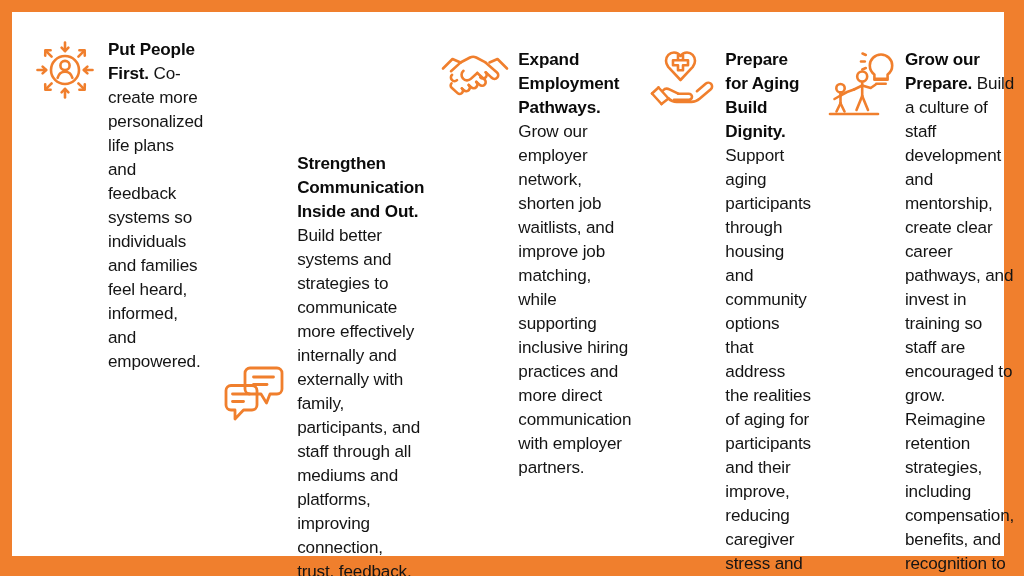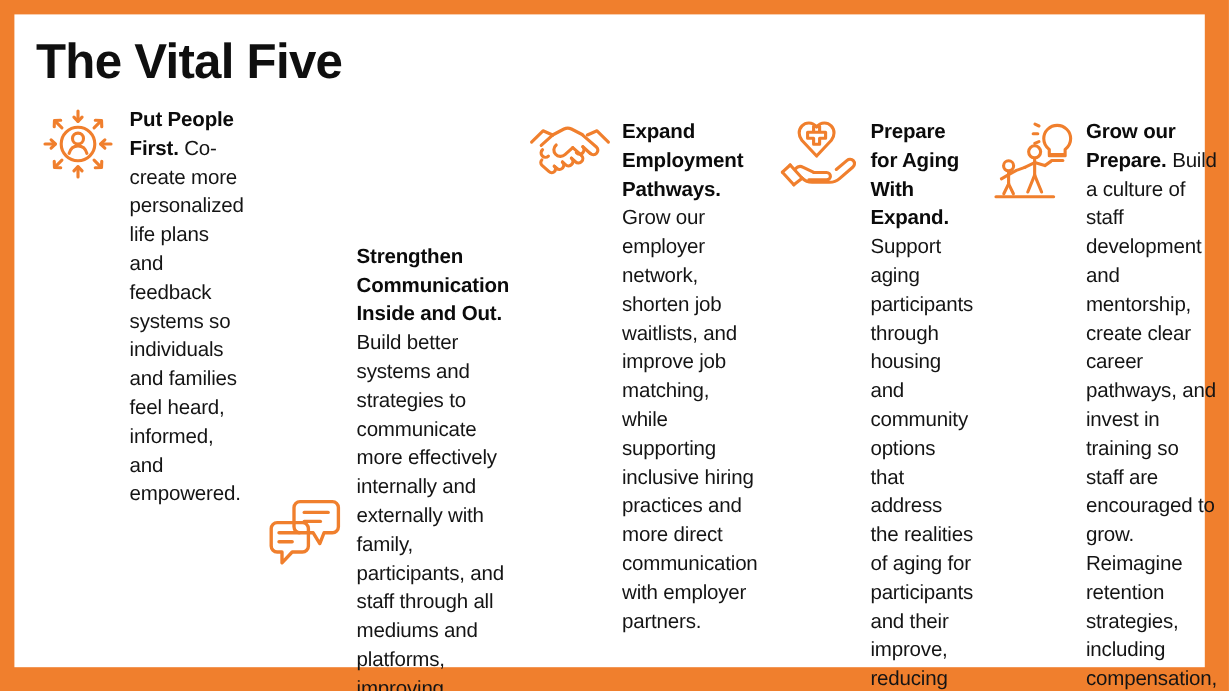--- a/index.html
+++ b/index.html
@@ -89,7 +89,6 @@
 <div id="slide">
   <div id="card">
 
-    <h1 id="page-title">The Vital Five</h1>
 
     <div id="items">
 

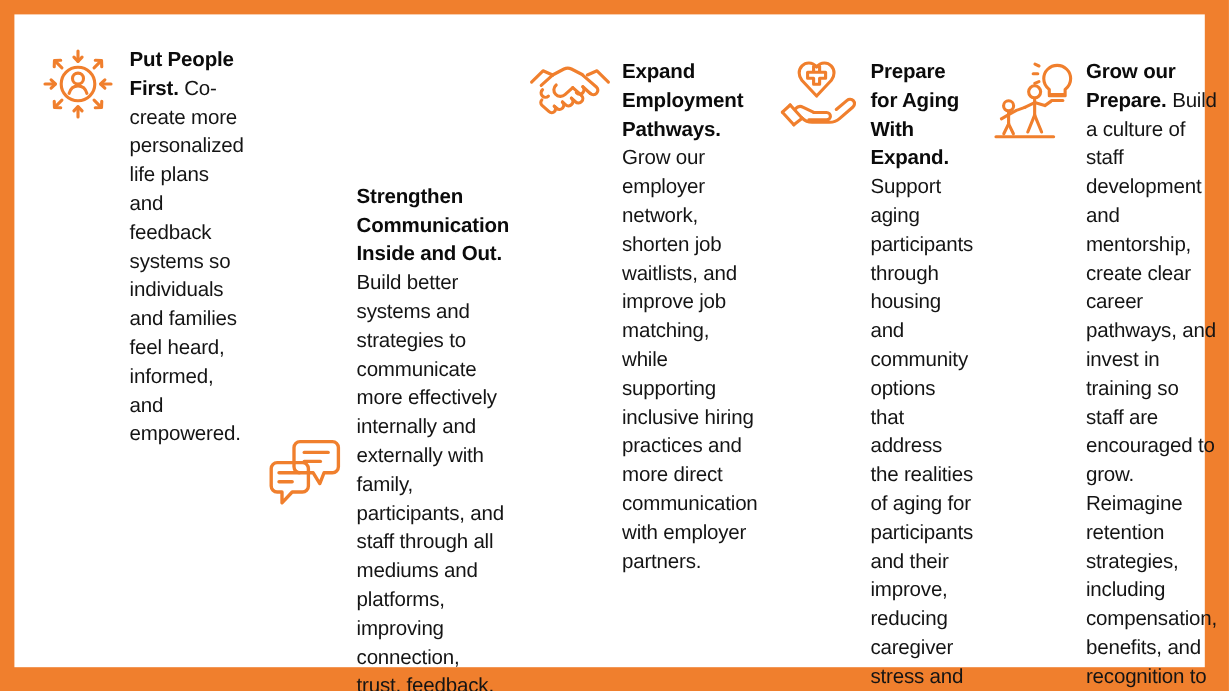--- a/index.html
+++ b/index.html
@@ -190,7 +190,7 @@
           </svg>
         </div>
         <div class="item-text">
-          <span class="item-lead">Prepare for Aging With Expand.</span><span class="item-body"> Support aging participants through housing and community options that address the realities of aging for participants and their improve, reducing caregiver stress and enhancing life quality.</span>
+          <span class="item-lead">Prepare for Aging Build Dignity.</span><span class="item-body"> Support aging participants through housing and community options that address the realities of aging for participants and their improve, reducing caregiver stress and enhancing life quality.</span>
         </div>
       </div>
 

